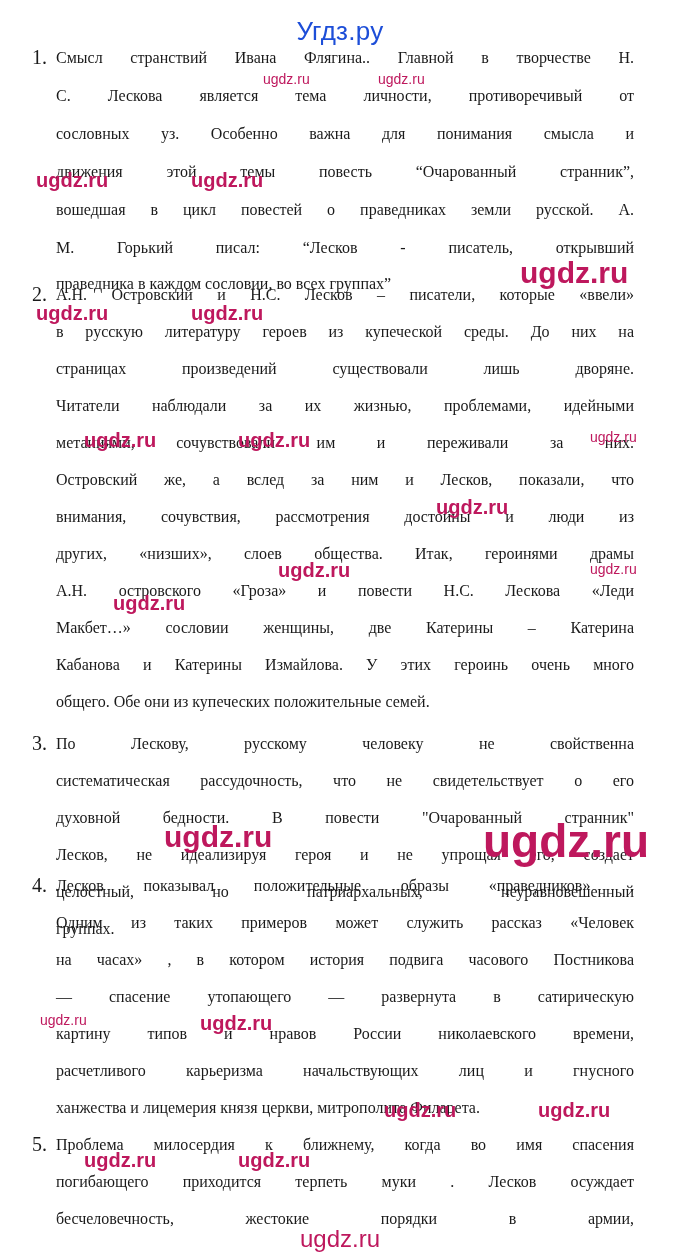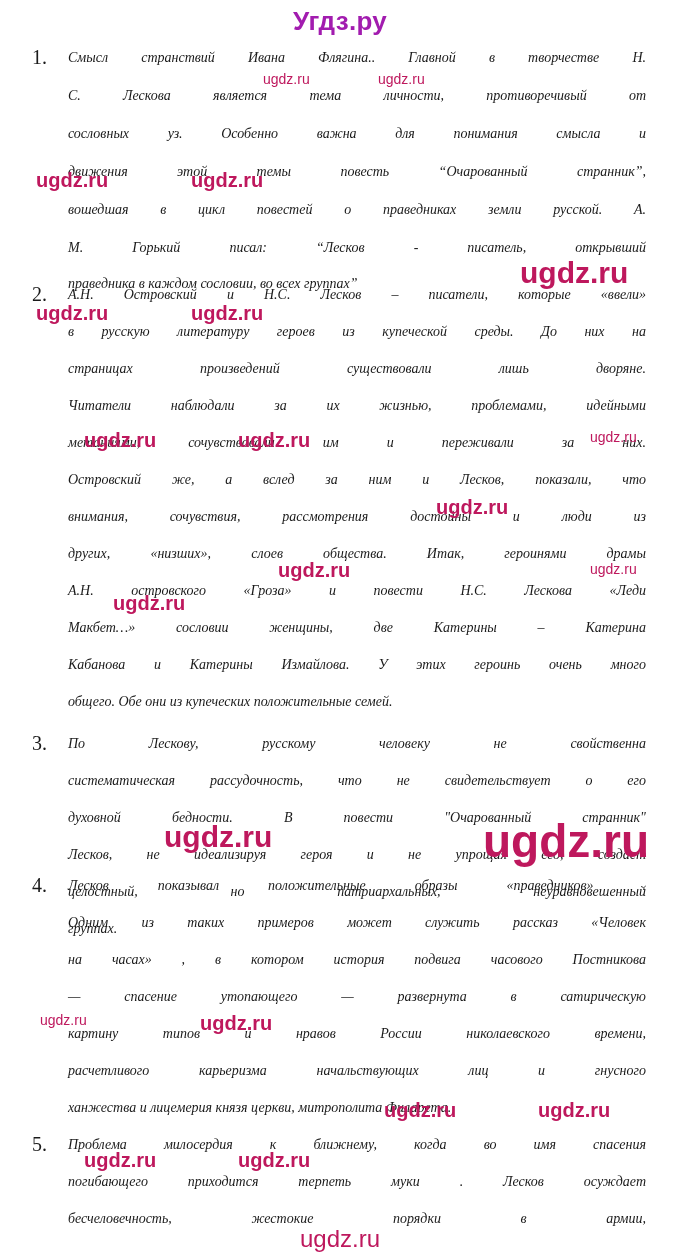--- a/index.html
+++ b/index.html
@@ -6,9 +6,9 @@
     body { width: 680px; height: 1258px; position: relative; overflow: hidden; }
     .page { position: absolute; left: 0; top: 0; width: 680px; height: 1258px; }
     .site-title {
-      position: absolute; left: 0; top: 6px; width: 680px; text-align: center;
-      font-family: "Liberation Sans", sans-serif; font-size: 26px; color: #a21caf;
-      font-weight: bold; letter-spacing: 0.3px;
+      position: absolute; left: 0; top: 16px; width: 680px; text-align: center;
+      font-family: "Liberation Sans", sans-serif; font-size: 26px; color: #1d4ed8;
+      font-weight: normal; letter-spacing: 0.3px;
     }
     .num {
       position: absolute; left: 32px;

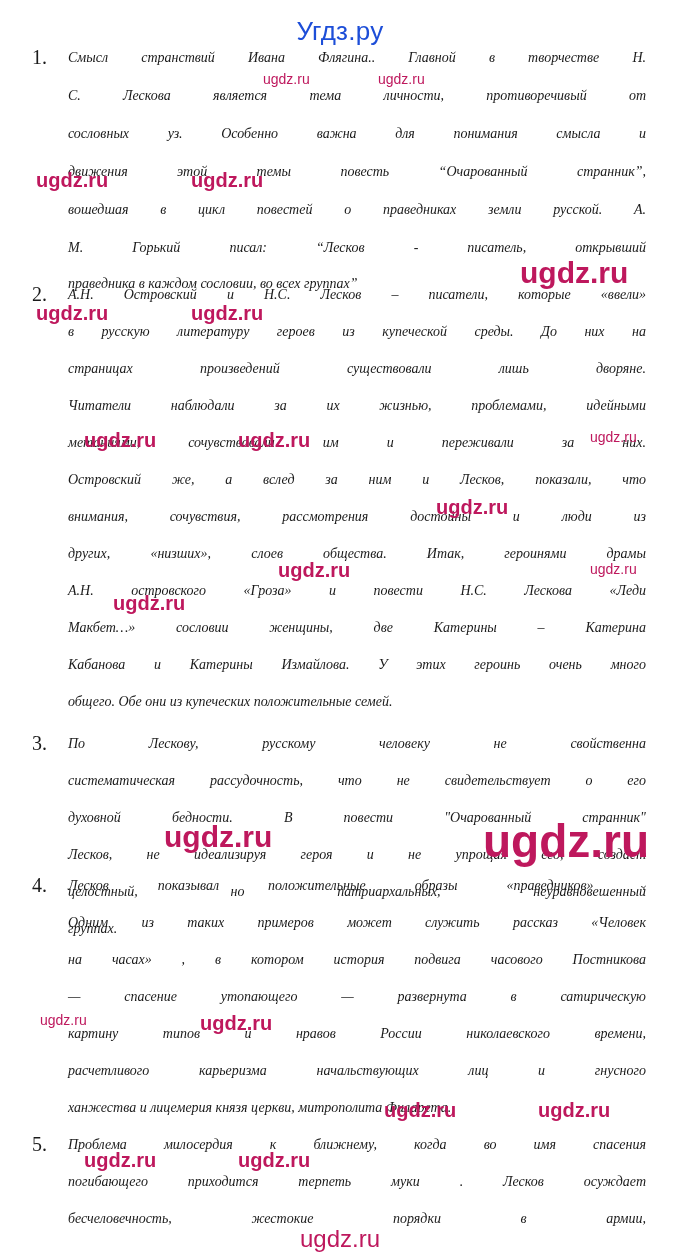--- a/index.html
+++ b/index.html
@@ -15,9 +15,9 @@
       font-family: "Liberation Serif", serif; font-size: 20px; color: #1a1a1a;
     }
     .line {
-      position: absolute; left: 68px; width: 578px;
-      font-family: "Liberation Serif", serif; font-size: 14px; color: #1a1a1a;
-      white-space: nowrap; line-height: 24px; font-style: italic;
+      position: absolute; left: 56px; width: 578px;
+      font-family: "Liberation Serif", serif; font-size: 16px; color: #1a1a1a;
+      white-space: nowrap; line-height: 24px;
     }
     .line.just { text-align: justify; text-align-last: justify; white-space: normal; }
     .wm {

